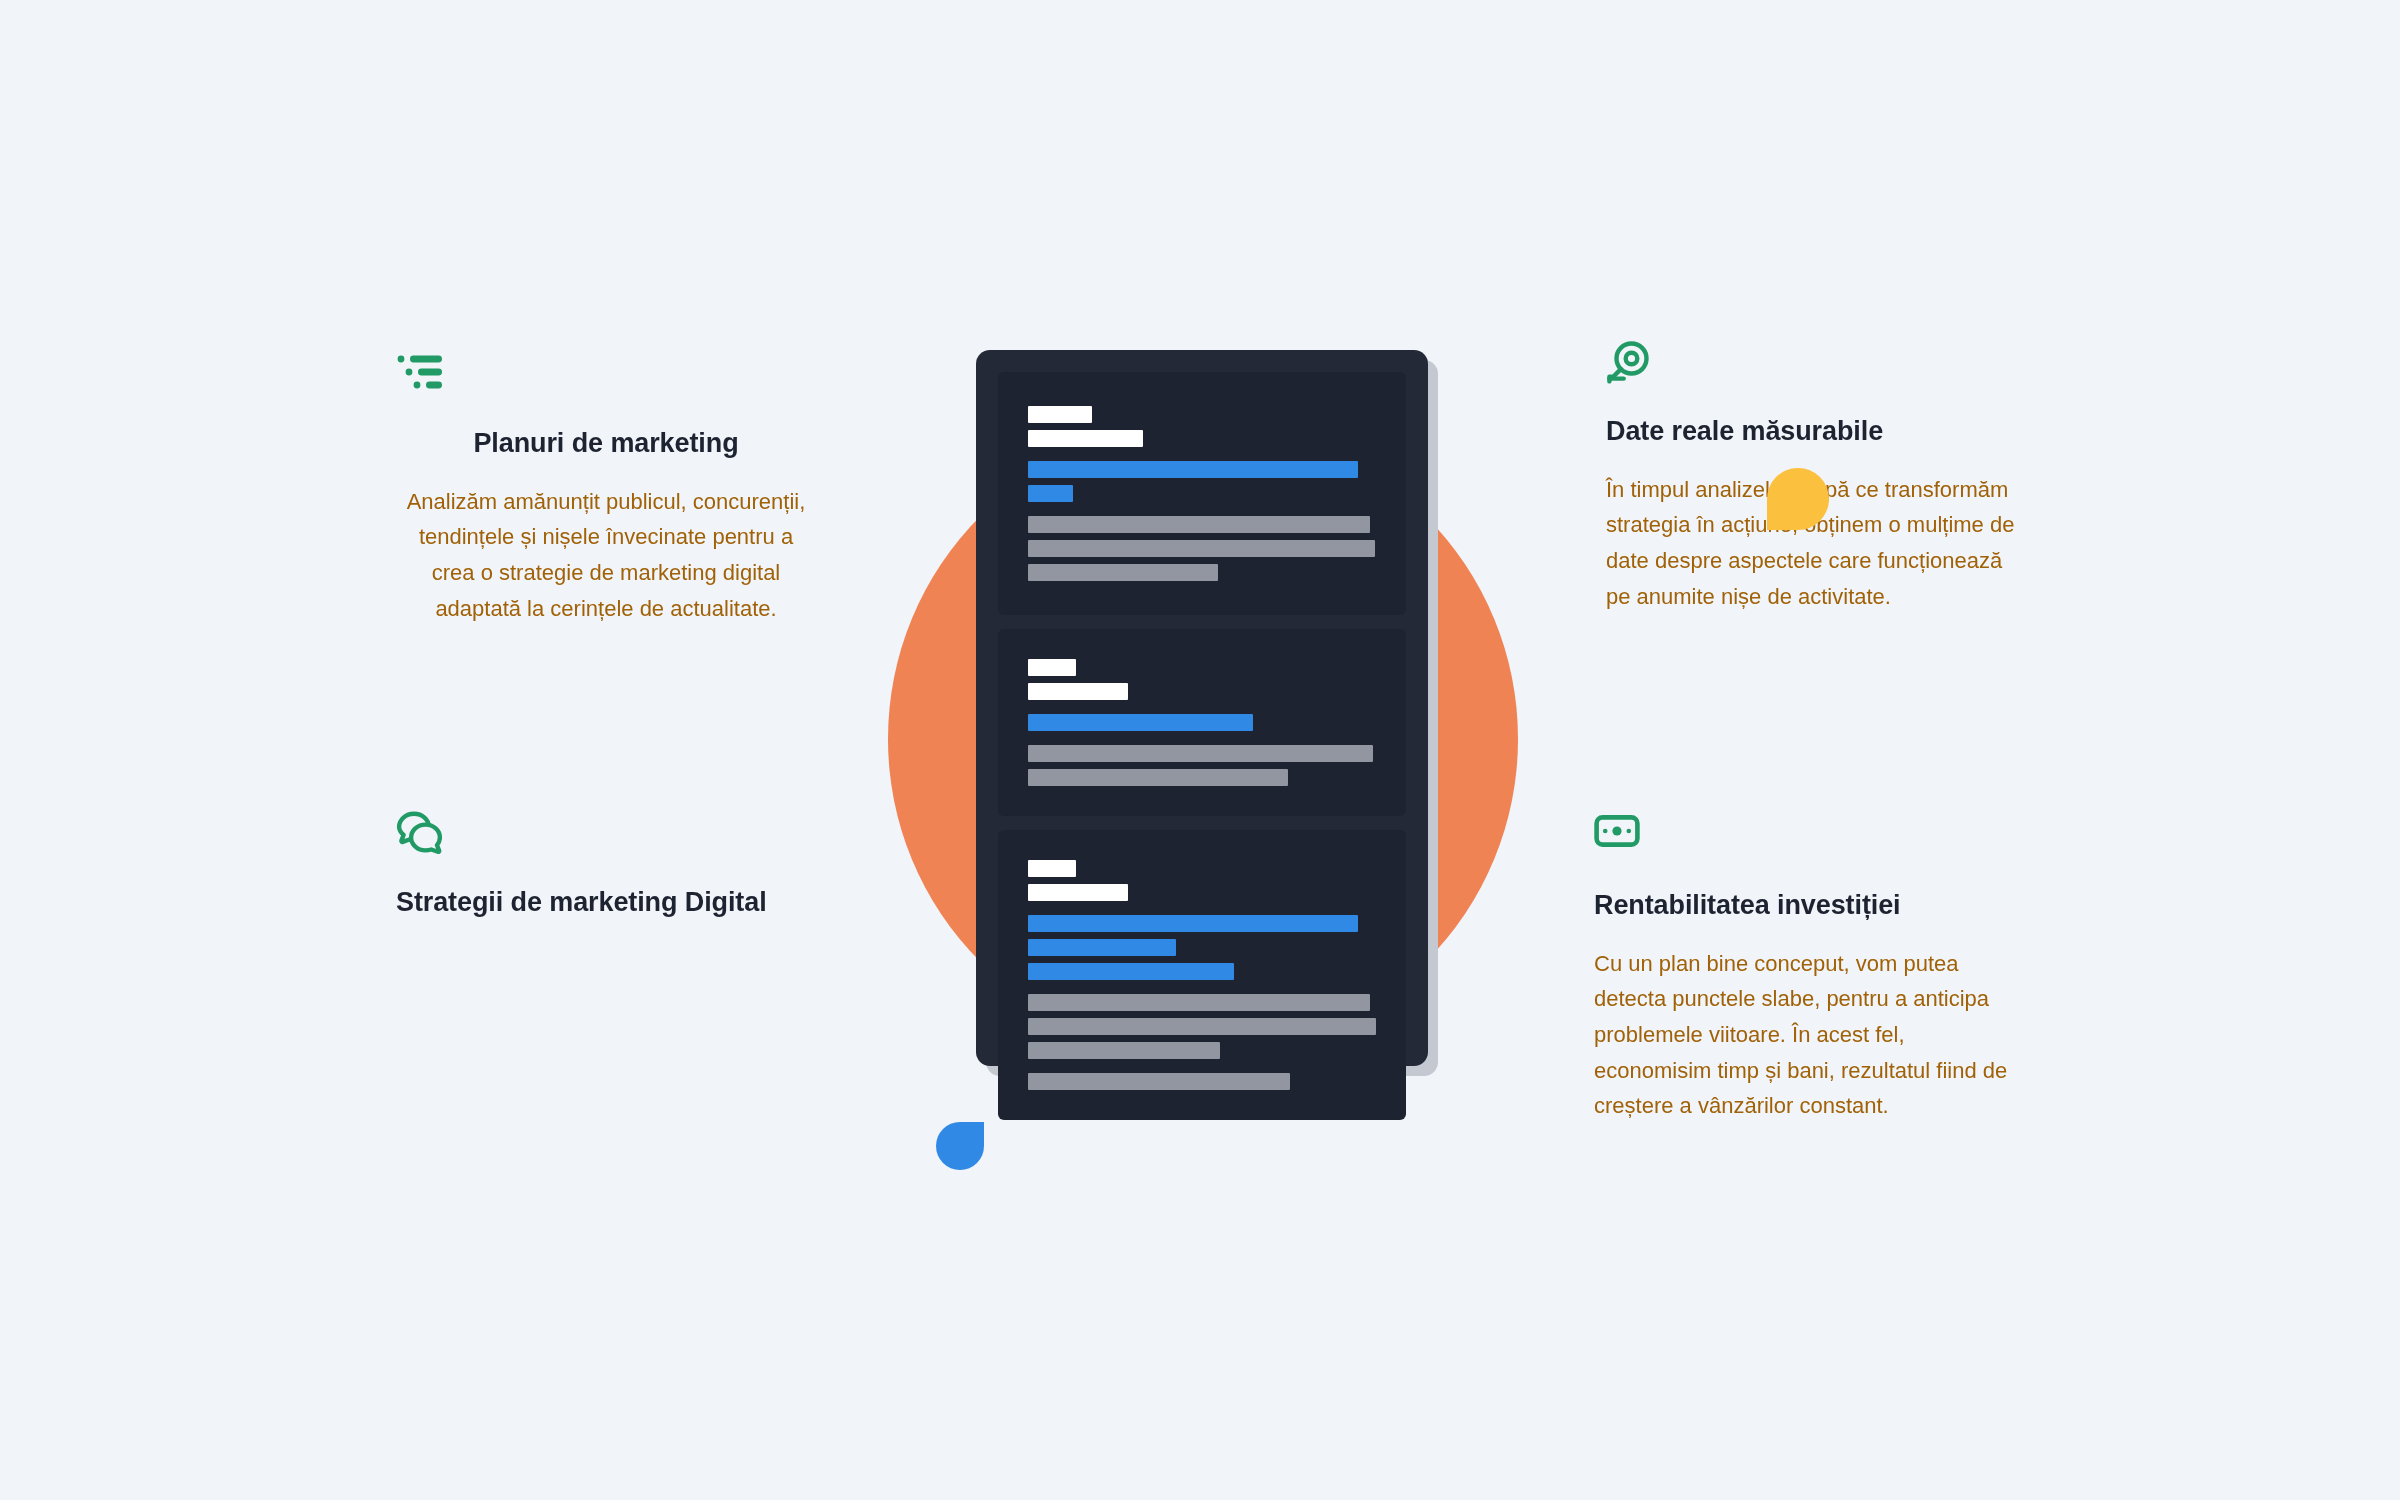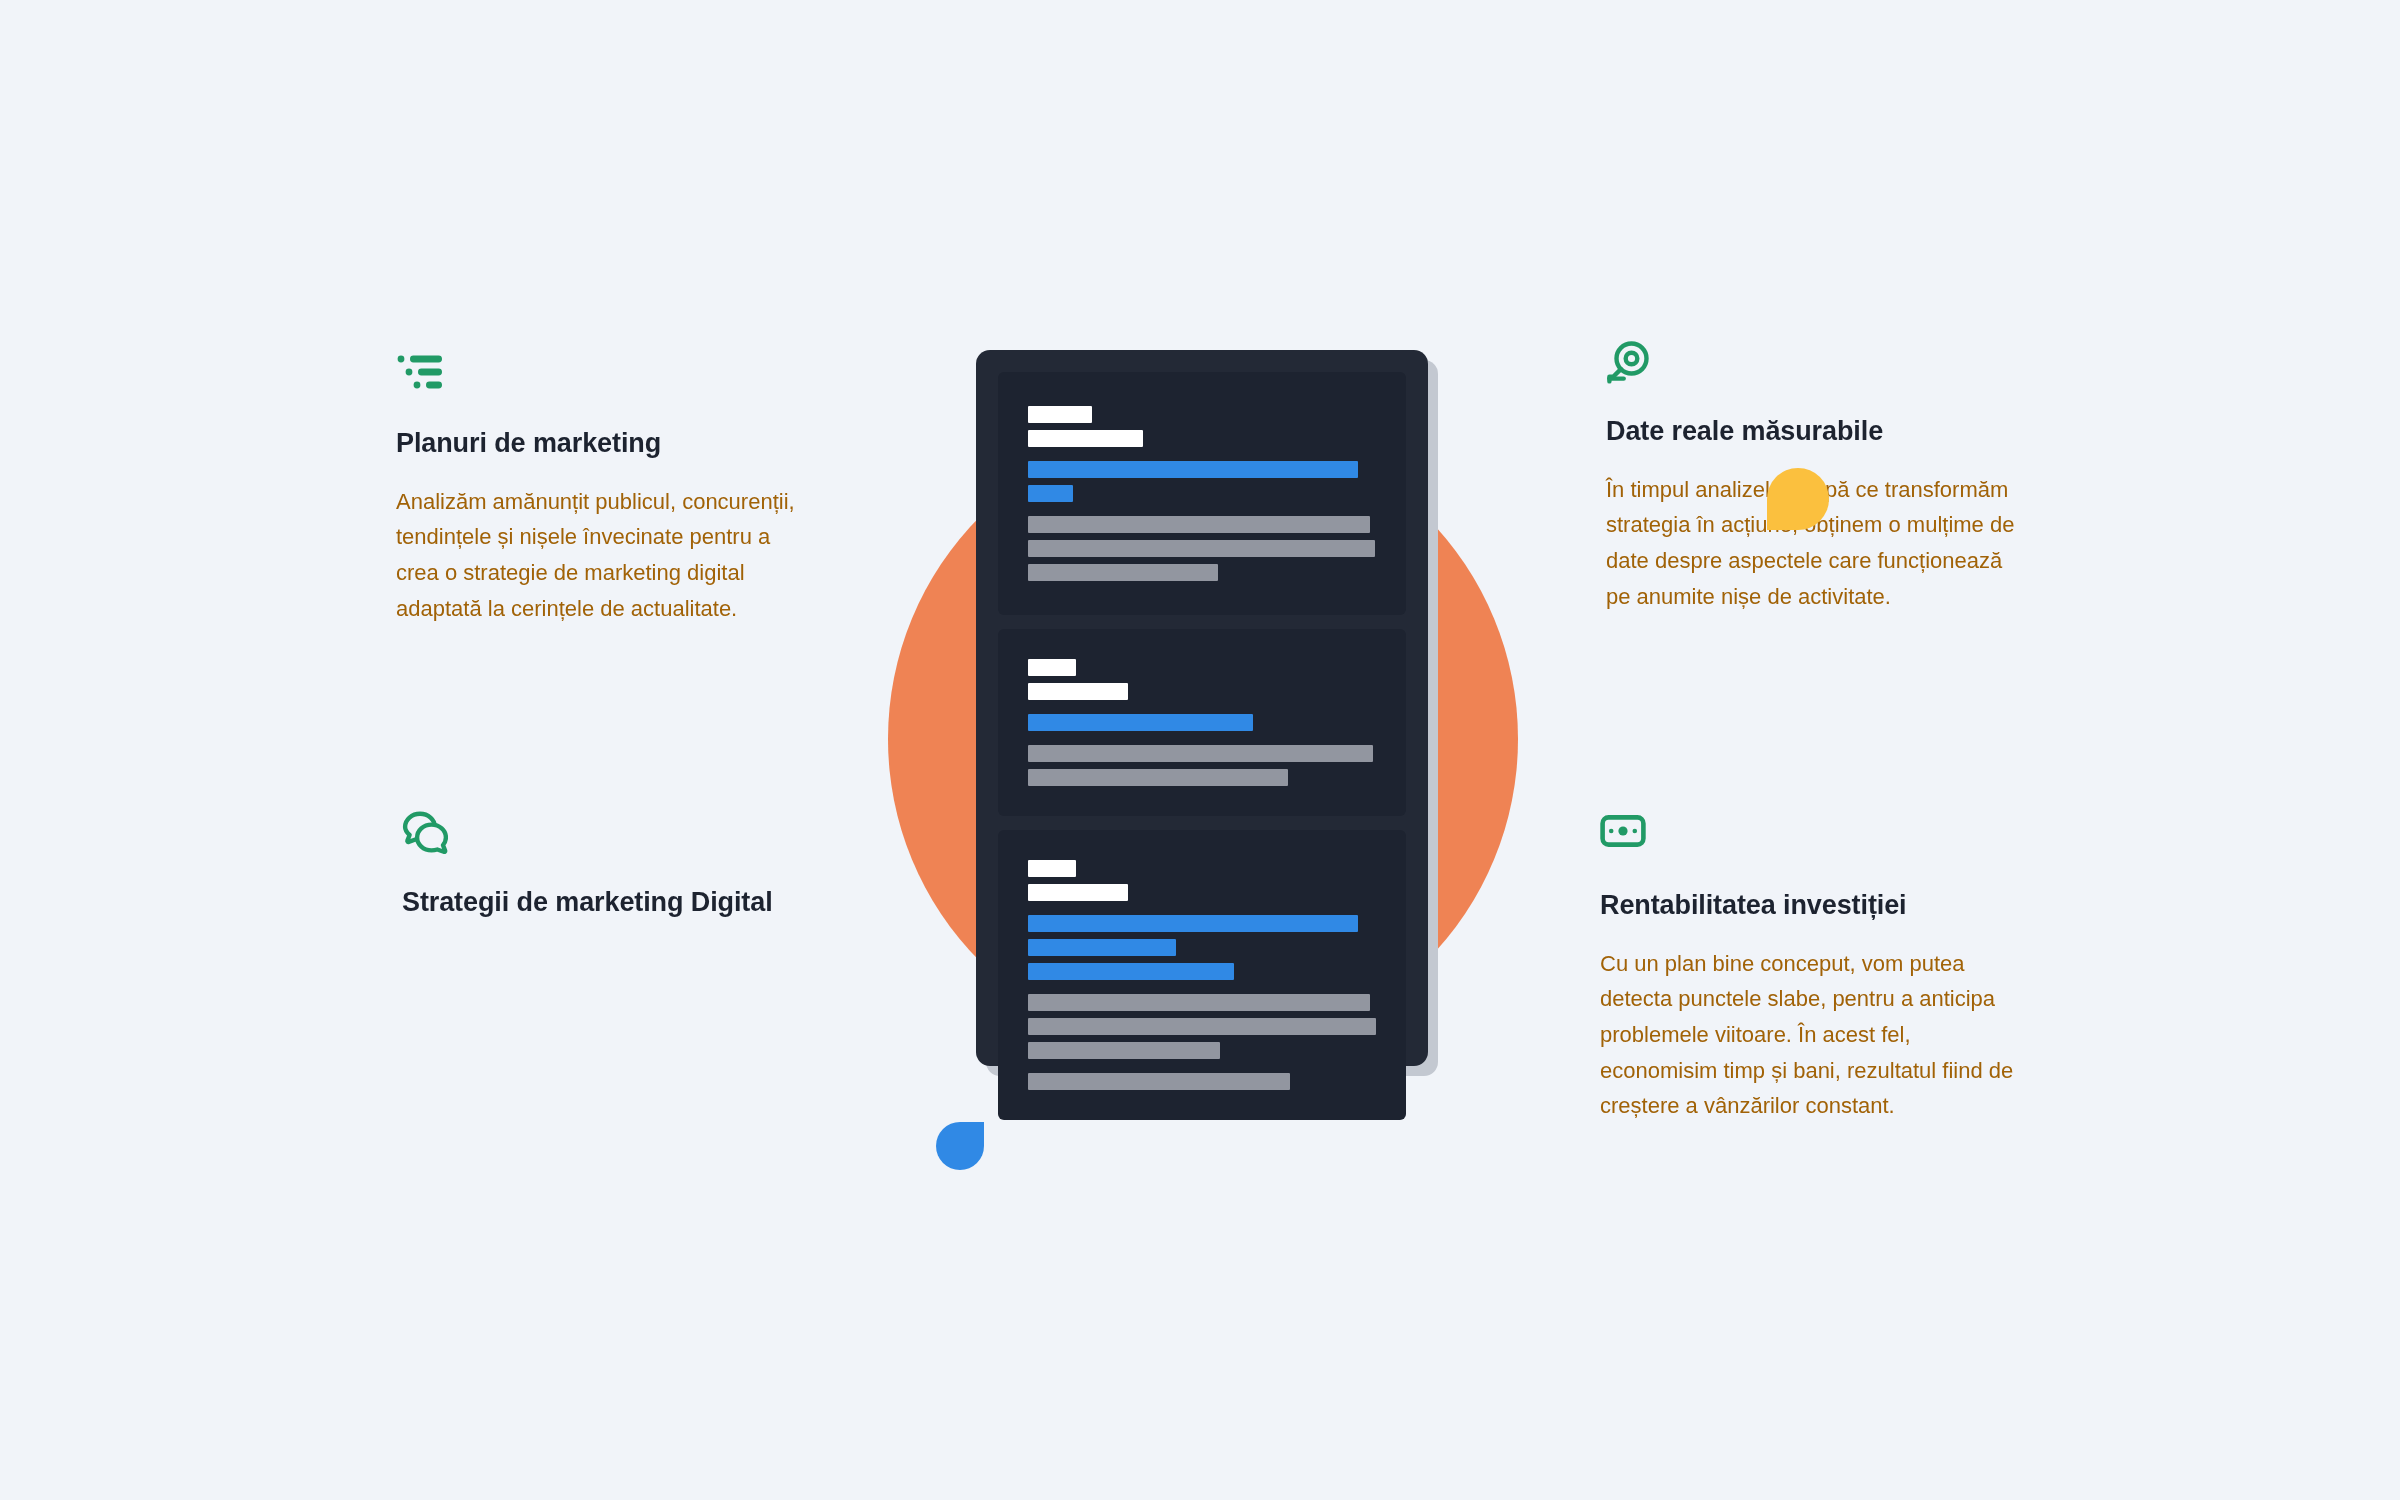--- a/index.html
+++ b/index.html
@@ -133,7 +133,7 @@
   }
 
   
-  .lf1 { position: absolute; top: 0px;   left: 0; width: 420px; }
+  .lf1 { position: absolute; top: 0px;   left: 0; width: 420px; text-align: center; }
   .lf2 { position: absolute; top: 385px; left: 0; width: 400px; }
   .rf1 { position: absolute; top: 0px;   left: 0; width: 420px; margin-left: 12px; }
   .rf2 { position: absolute; top: 400px; left: 0; width: 420px; }

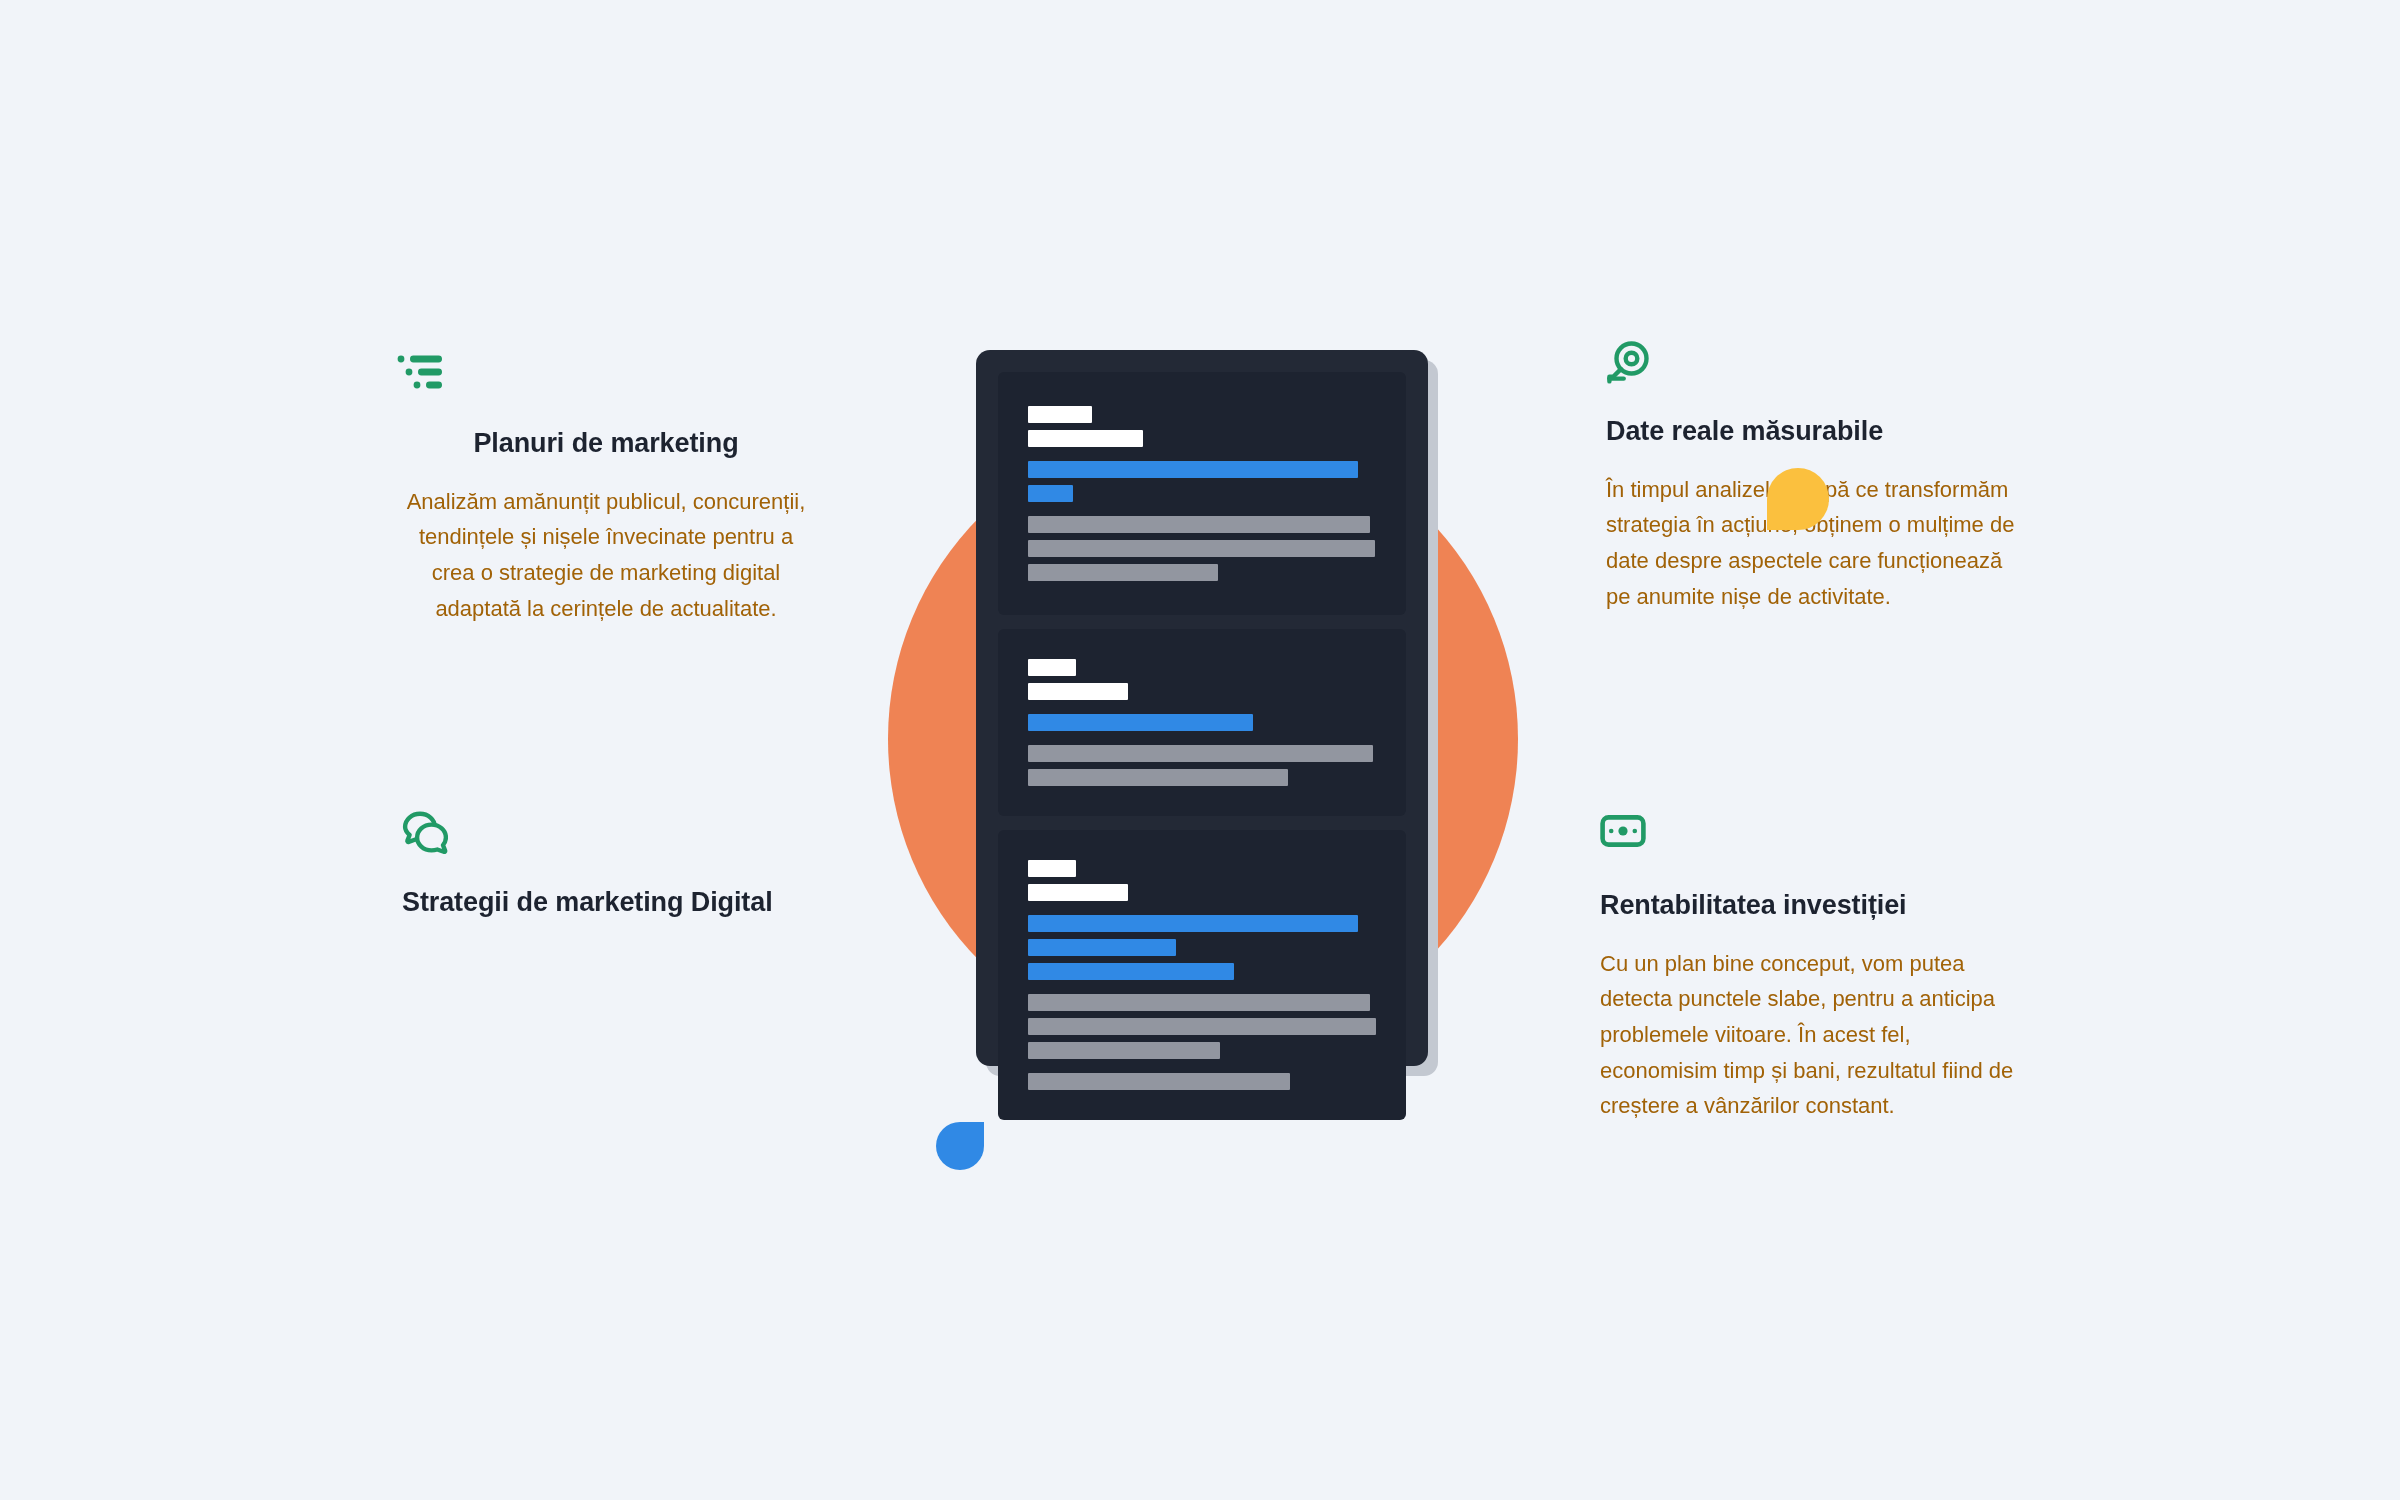--- a/index.html
+++ b/index.html
@@ -108,7 +108,7 @@
   .col-right { left: 1594px; }
 
   .feature { position: relative; }
-  .feature + .feature { margin-top: 74px; margin-left: 6px; }
+  .feature + .feature { margin-top: 74px; }
 
   .feat-icon {
     display: block;

